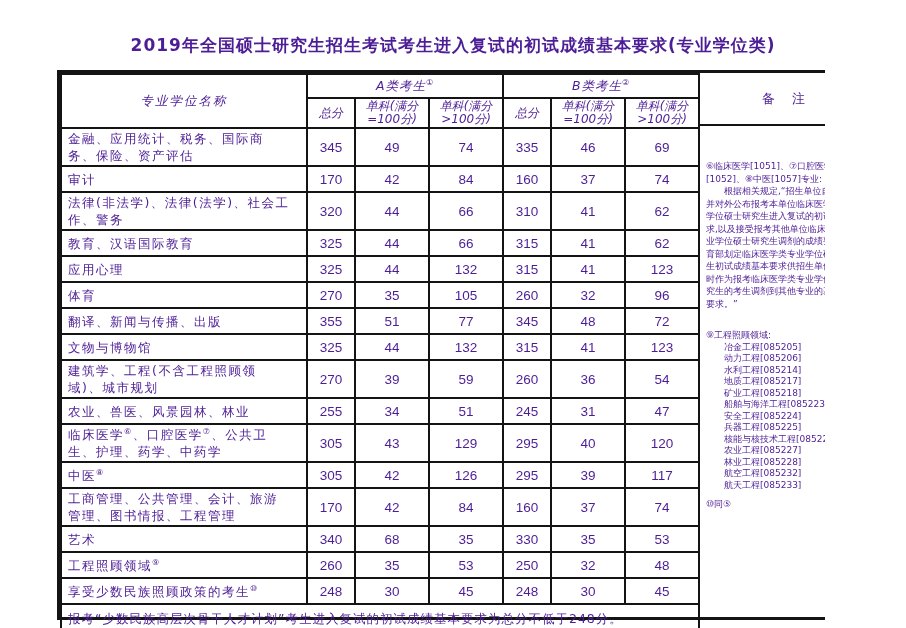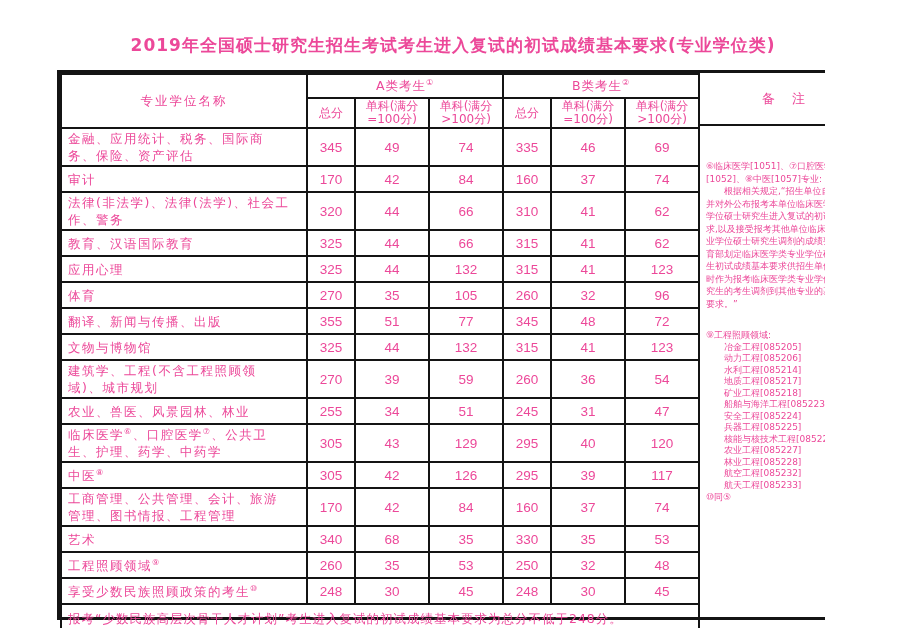--- a/index.html
+++ b/index.html
@@ -6,7 +6,7 @@
   .page {
     position:relative; width:825px; height:628px; background:#ffffff;
     font-family:"DejaVu Sans","Liberation Sans",sans-serif;
-    color:#ec4899; overflow:hidden;
+    color:#4c1d95; overflow:hidden;
   }
   .doc-title {
     position:absolute; top:34px; left:0; width:906px;

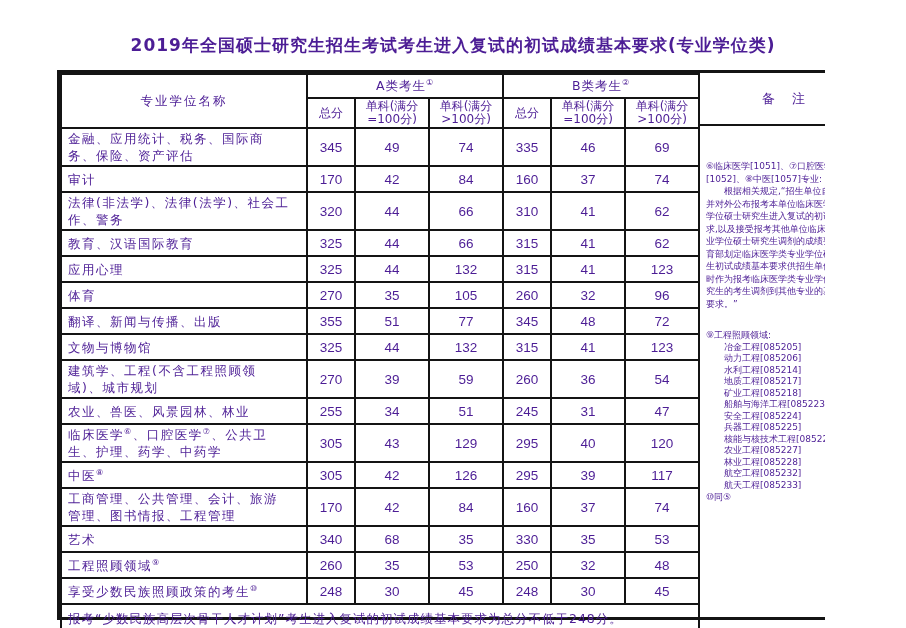--- a/index.html
+++ b/index.html
@@ -24,7 +24,7 @@
   .score-table th, .score-table td {
     border:2px solid #141414; padding:1px 4px; box-sizing:border-box;
   }
-  .score-table th { font-weight:normal; font-size:12px; letter-spacing:1px; }
+  .score-table th { font-weight:normal; font-size:12px; letter-spacing:1px;font-style:italic; }
   th.group-hdr { height:24px; font-size:12.5px; }
   th.sub-hdr { height:29px; white-space:pre-line; line-height:13px; letter-spacing:0; }
   th.name-hdr { font-size:12.5px; letter-spacing:2px; }

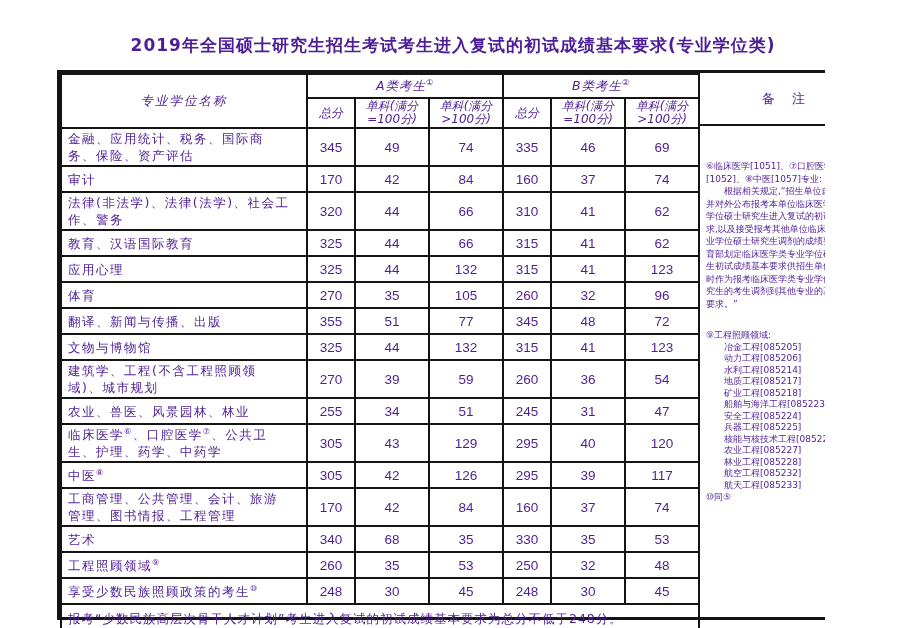--- a/index.html
+++ b/index.html
@@ -60,7 +60,7 @@
   .note-clinical-body { text-indent:2em; }
   .note-engineering { margin-top:20px; line-height:11.5px; }
   .note-engineering-list div { padding-left:18px; }
-  .note-minority { line-height:12px; }
+  .note-minority { margin-top:7px; line-height:12px; }
 </style>
 </head>
 <body>

